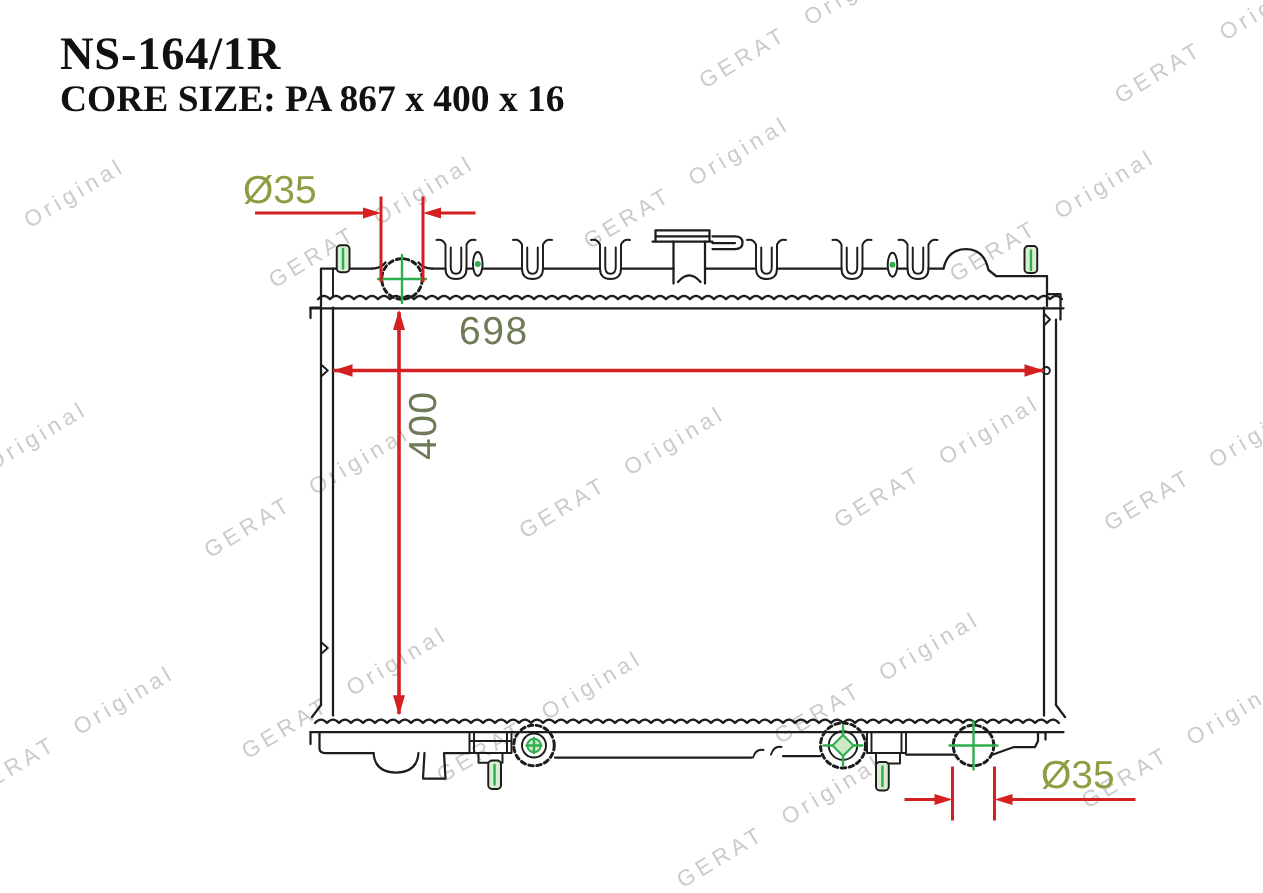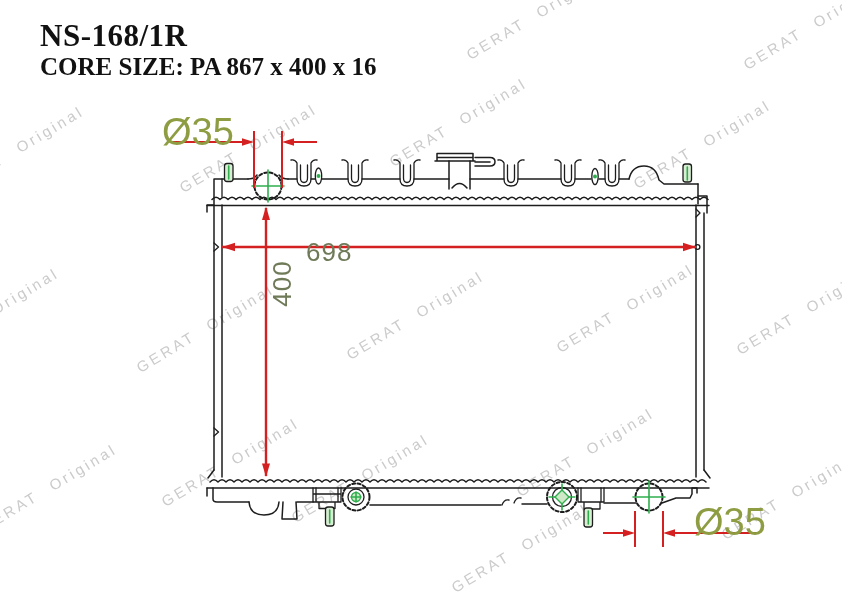--- a/index.html
+++ b/index.html
@@ -73,7 +73,7 @@
     </div>
 
   <div class="hdr">
-    <h1 class="part-no">NS-168/1R</h1>
+    <h1 class="part-no">NS-164/1R</h1>
     <div class="core-size">CORE SIZE: PA 867 x 400 x 16</div>
   </div>
 

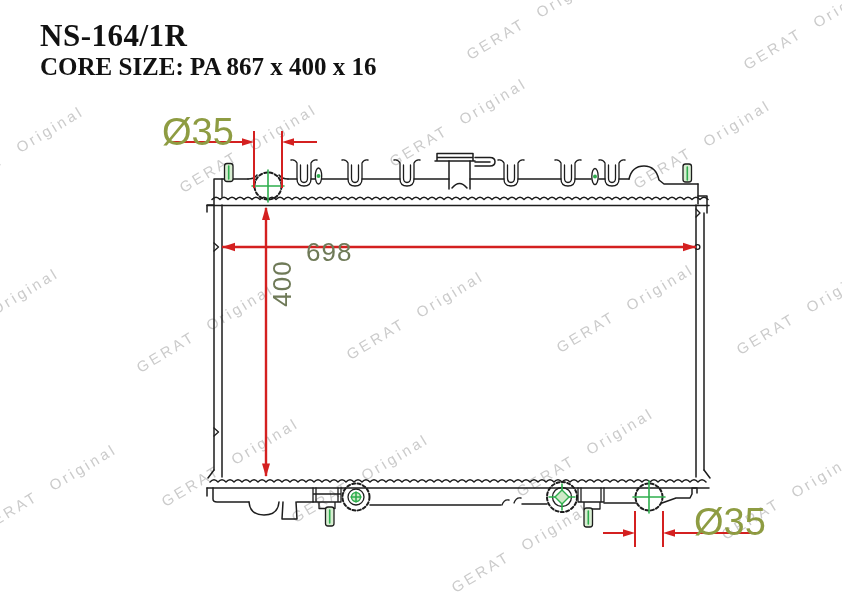--- a/index.html
+++ b/index.html
@@ -40,7 +40,7 @@
   .redf{fill:var(--red,#d42020);stroke:none;}
   
   .dim{position:absolute;z-index:3;font-family:"Liberation Sans",sans-serif;white-space:nowrap;}
-  .dim-dia{font-size:38px;color:var(--dia,#8e9c42);}
+  .dim-dia{font-size:26px;color:var(--dia,#8e9c42);}
   .dim-size{font-size:26px;color:var(--size,#6f7a58);letter-spacing:1px;}
   .dim-inlet{left:162px;top:111px;}
   .dim-width{left:306px;top:237px;}

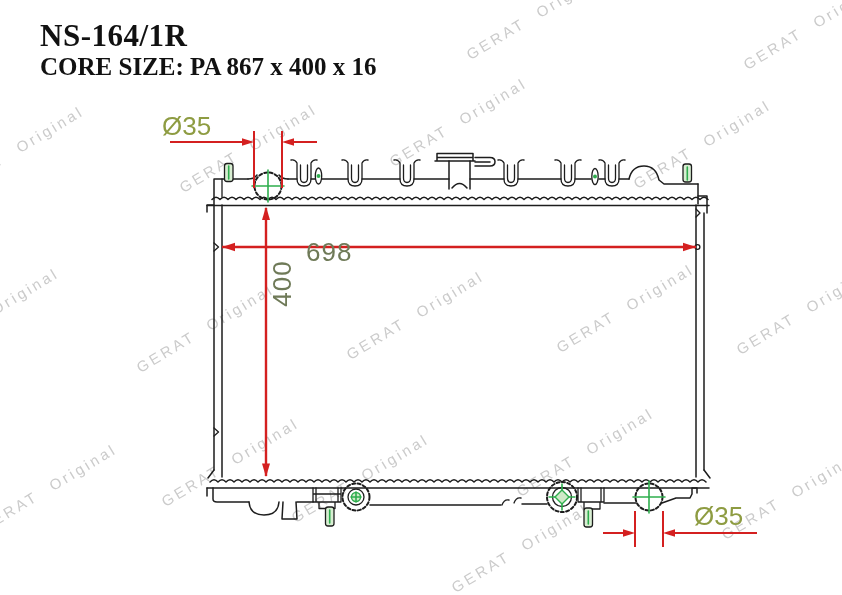--- a/index.html
+++ b/index.html
@@ -43,7 +43,7 @@
   .dim-dia{font-size:26px;color:var(--dia,#8e9c42);}
   .dim-size{font-size:26px;color:var(--size,#6f7a58);letter-spacing:1px;}
   .dim-inlet{left:162px;top:111px;}
-  .dim-width{left:306px;top:237px;}
+  .dim-width{left:306px;top:205px;}
   .dim-height{left:252px;top:268px;width:60px;text-align:center;transform:rotate(-90deg);}
   .dim-outlet{left:694px;top:501px;}
 </style>

